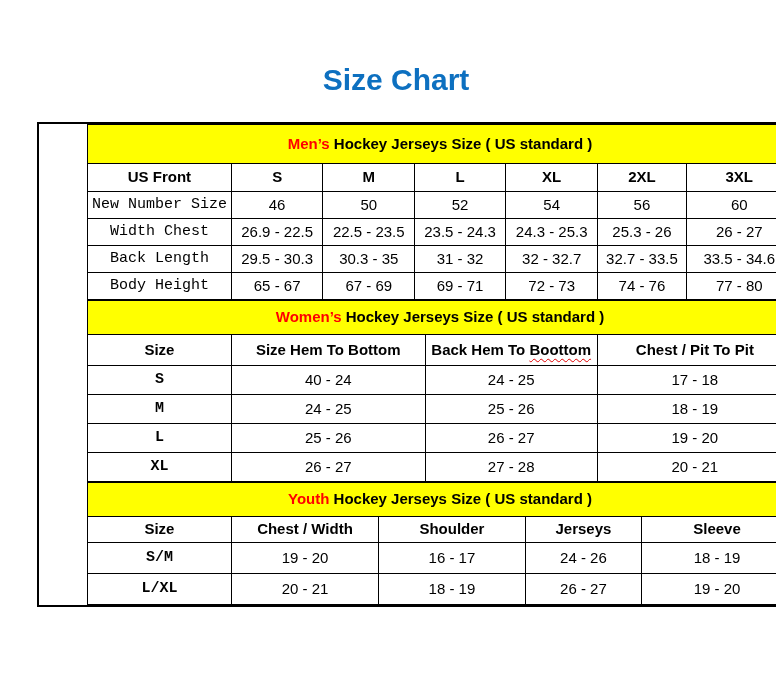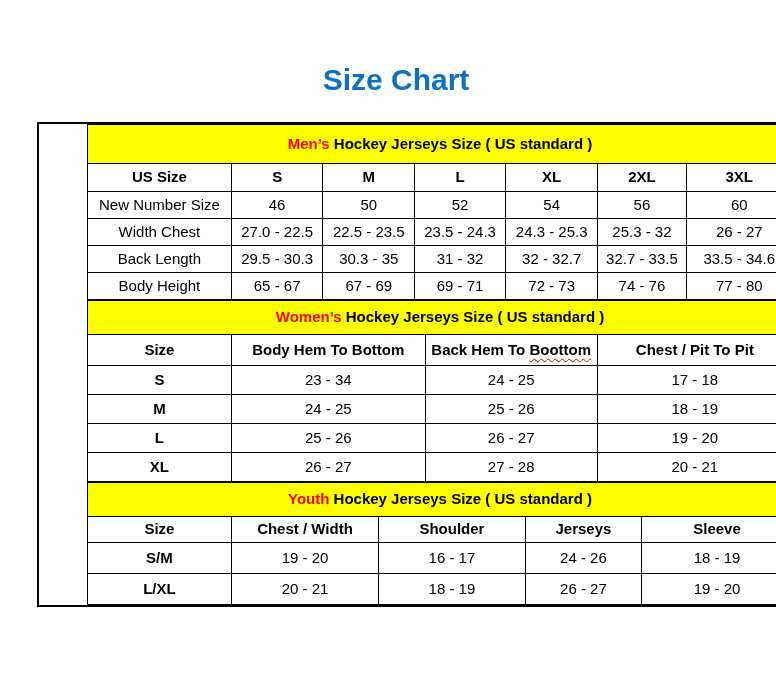--- a/index.html
+++ b/index.html
@@ -102,7 +102,7 @@
             <td colspan="7" class="banner"><span class="accent">Men’s</span><span> Hockey Jerseys Size ( US standard )</span></td>
           </tr>
           <tr class="hdr">
-            <th>US Size</th>
+            <th>US Front</th>
             <th>S</th>
             <th>M</th>
             <th>L</th>

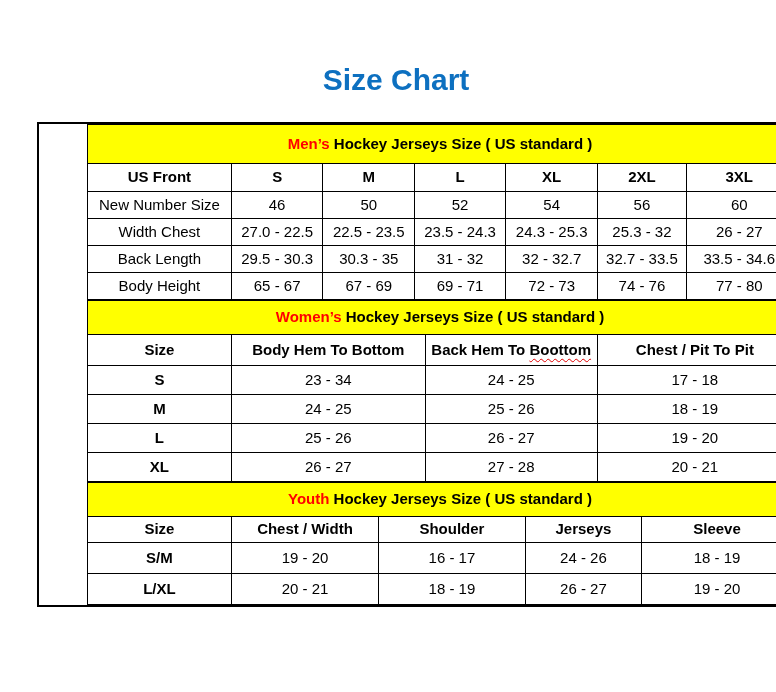--- a/index.html
+++ b/index.html
@@ -57,7 +57,7 @@
   tr.hdr th {
     font-weight: bold;
   }
-  td.row-label { font-weight: normal; }
+  td.row-label { font-weight: normal; font-family: Liberation Mono, monospace; }
   td.row-label.bold { font-weight: bold; }
 
   

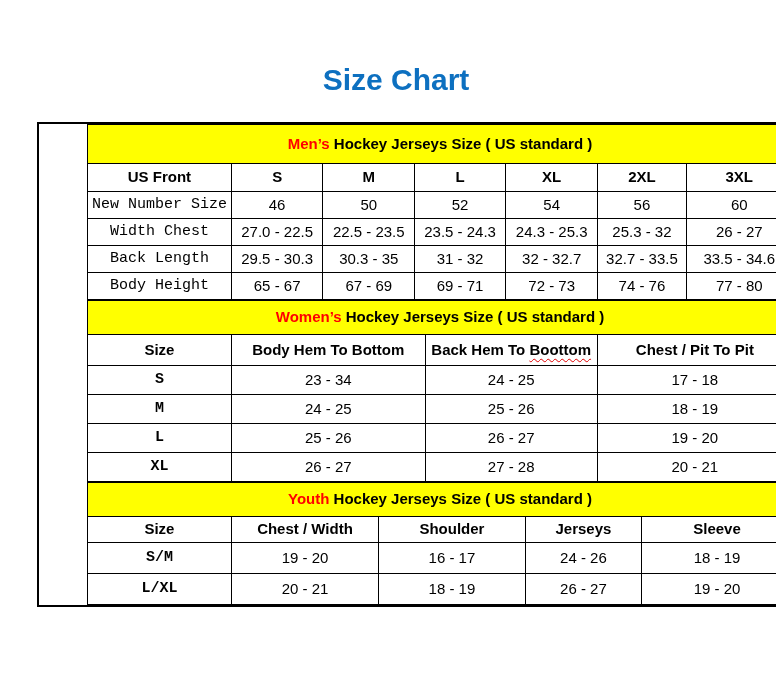--- a/index.html
+++ b/index.html
@@ -121,7 +121,7 @@
           </tr>
           <tr>
             <td class="row-label">Width Chest</td>
-            <td class="data">27.0 - 22.5</td>
+            <td class="data">26.9 - 22.5</td>
             <td class="data">22.5 - 23.5</td>
             <td class="data">23.5 - 24.3</td>
             <td class="data">24.3 - 25.3</td>

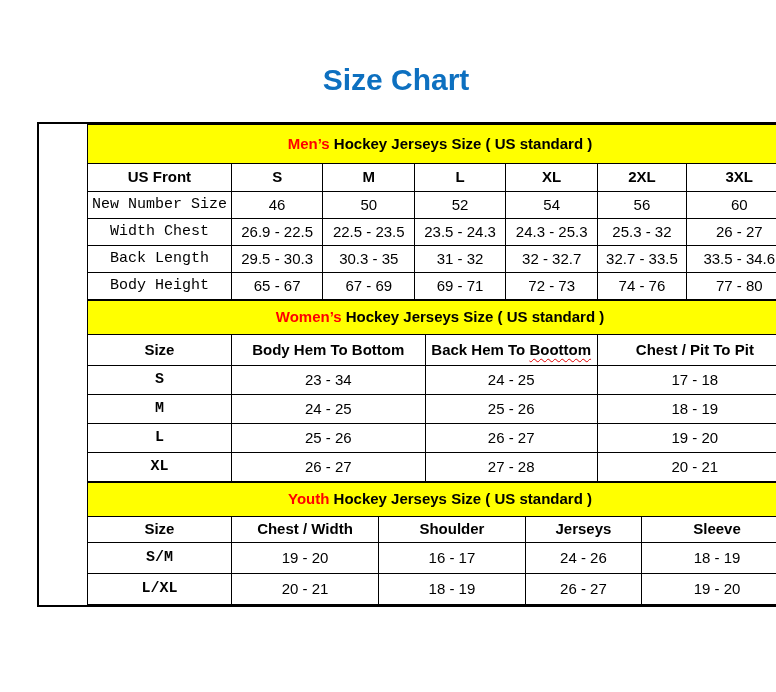--- a/index.html
+++ b/index.html
@@ -125,7 +125,7 @@
             <td class="data">22.5 - 23.5</td>
             <td class="data">23.5 - 24.3</td>
             <td class="data">24.3 - 25.3</td>
-            <td class="data">25.3 - 32</td>
+            <td class="data">25.3 - 26</td>
             <td class="data">26 - 27</td>
           </tr>
           <tr>

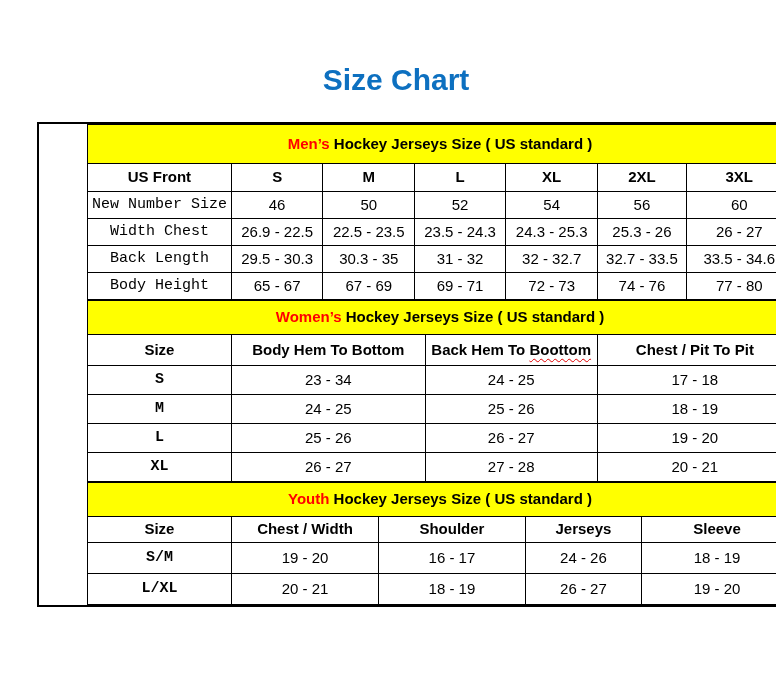--- a/index.html
+++ b/index.html
@@ -161,7 +161,7 @@
           </tr>
           <tr class="hdr">
             <th>Size</th>
-            <th>Body Hem To Bottom</th>
+            <th>Size Hem To Bottom</th>
             <th>Back Hem To <span class="squiggle">Boottom</span></th>
             <th>Chest / Pit To Pit</th>
           </tr>

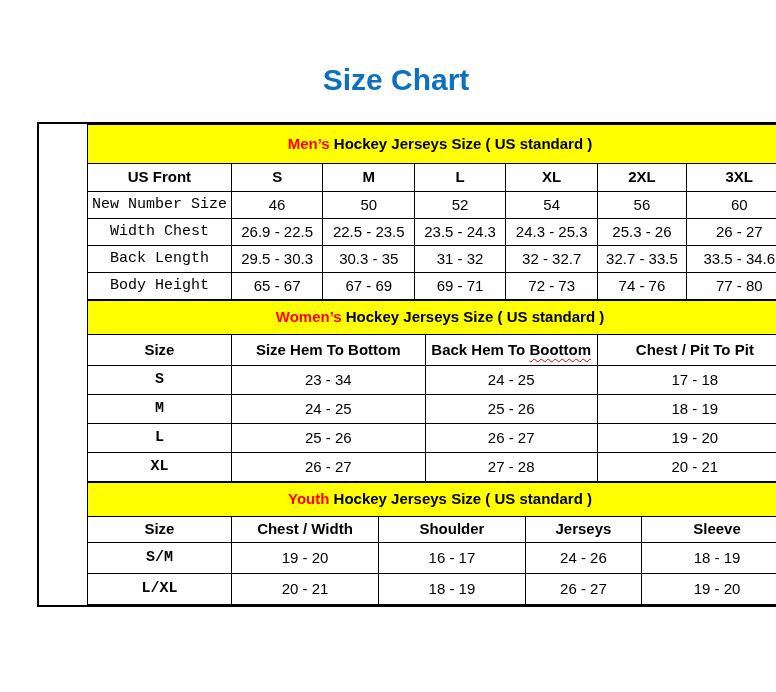--- a/index.html
+++ b/index.html
@@ -167,7 +167,7 @@
           </tr>
           <tr>
             <td class="row-label bold">S</td>
-            <td class="data">23 - 34</td>
+            <td class="data">40 - 24</td>
             <td class="data">24 - 25</td>
             <td class="data">17 - 18</td>
           </tr>

